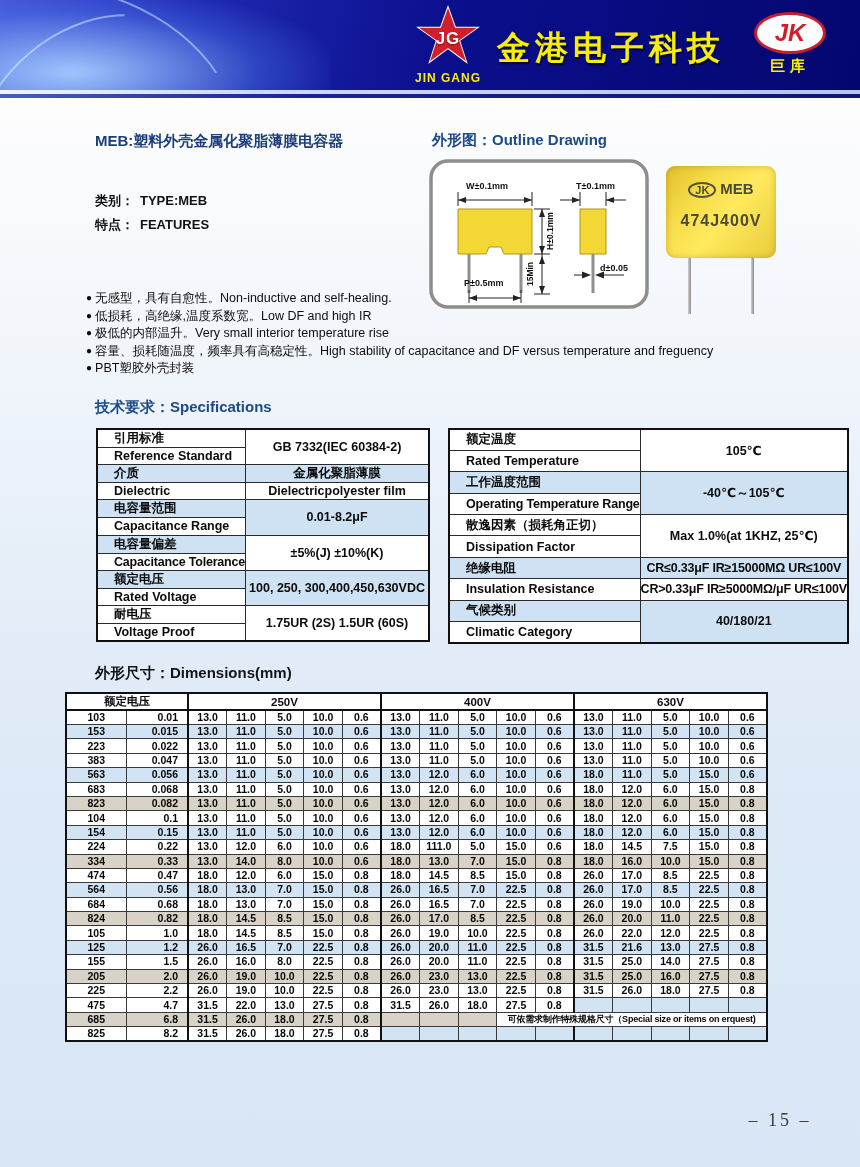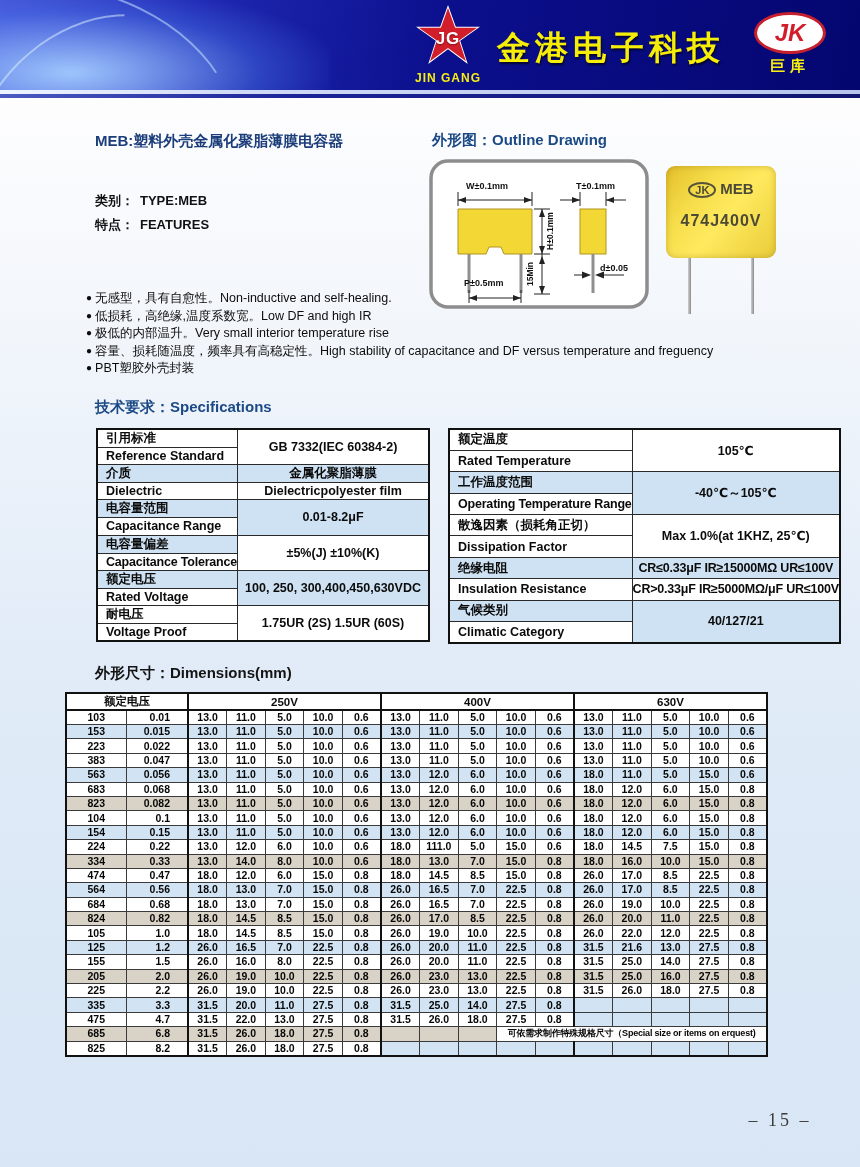--- a/index.html
+++ b/index.html
@@ -73,7 +73,7 @@
   .spec-left { left:96px; width:334px; }
   .spec-right { left:448px; width:340px; }
   .spec-left tr { height:17.2px; } .spec-right tr { height:21.4px; }
-  .spec-table .lab { text-align:left; padding-left:8px; font-weight:bold; font-size:12.5px; white-space:nowrap; }
+  .spec-table .lab { text-align:left; padding-left:16px; font-weight:bold; font-size:12.5px; white-space:nowrap; }
   .spec-table .val { text-align:center; font-weight:bold; font-size:12.5px; white-space:nowrap; }
   .spec-left .lab { width:131px; } .spec-right .lab { width:156px; }
   .bg-b { background:#cfe2f3; }

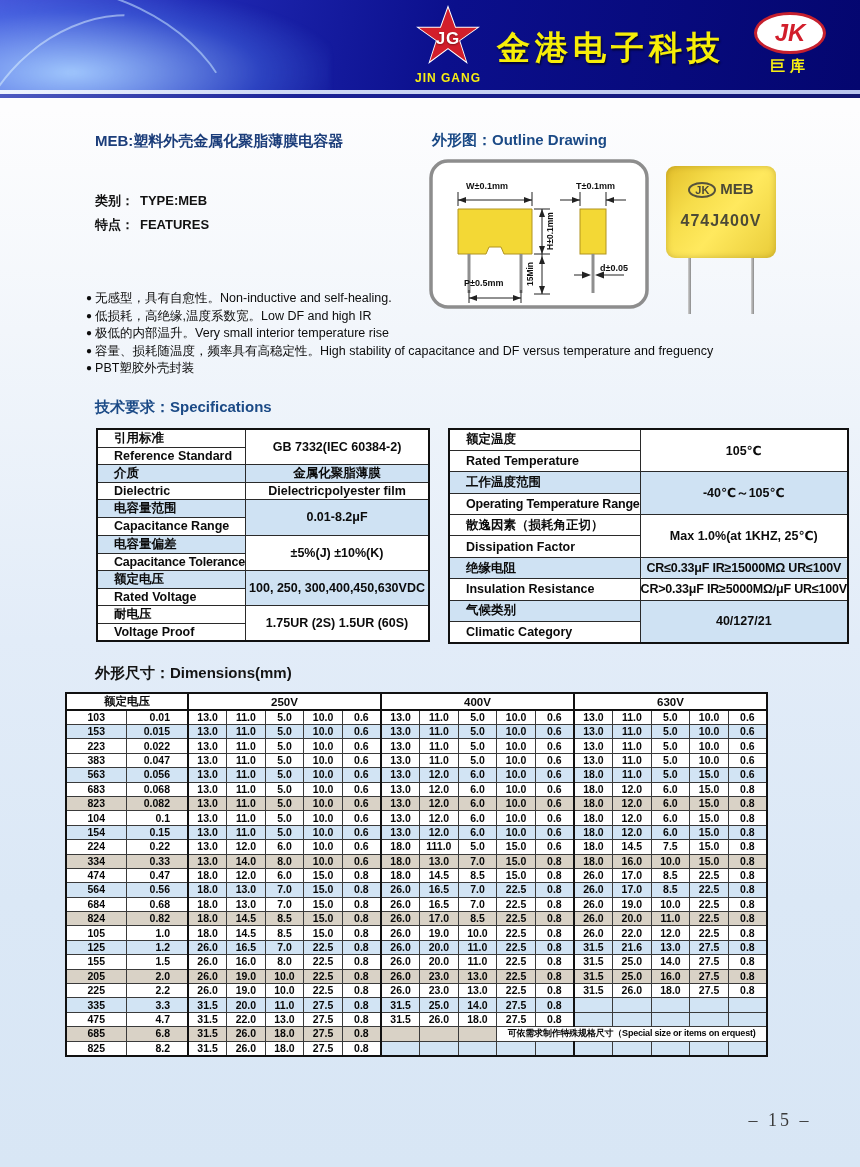--- a/index.html
+++ b/index.html
@@ -296,7 +296,7 @@
         </tr>
     <tr>
           <td class="lab bg-b">气候类别</td>
-        <td class="val bg-b" rowspan="2">40/127/21</td>
+        <td class="val bg-b" rowspan="2">40/180/21</td>
         </tr>
     <tr>
           <td class="lab">Climatic Category</td>

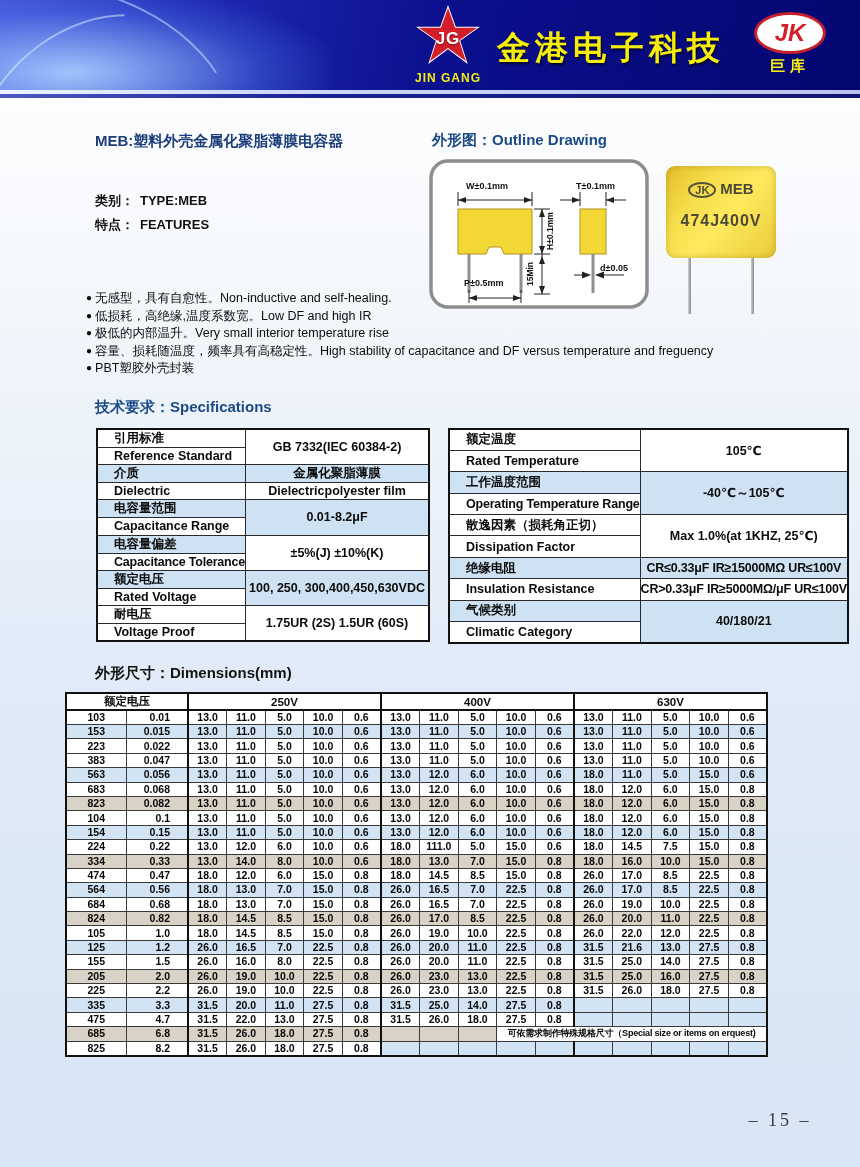--- a/index.html
+++ b/index.html
@@ -90,7 +90,7 @@
   .dims thead { border-bottom:2px solid #111; }
   .dims td { height:14.4px; font-size:10.5px; font-weight:bold; color:#070707; line-height:13px; }
   .dims .col-code { text-align:center; }
-  .dims .col-uf { text-align:right; padding-right:17px; }
+  .dims .col-uf { text-align:right; padding-right:9px; }
   .dims .sep { border-left:2px solid #111; }
   .bg-white { background:#fff; } .bg-blue { background:#d2e4f4; } .bg-tan { background:#d9d2c6; }
   .note-cell { background:#fdfdfd !important; font-size:9px !important; font-weight:bold; letter-spacing:-0.2px; }

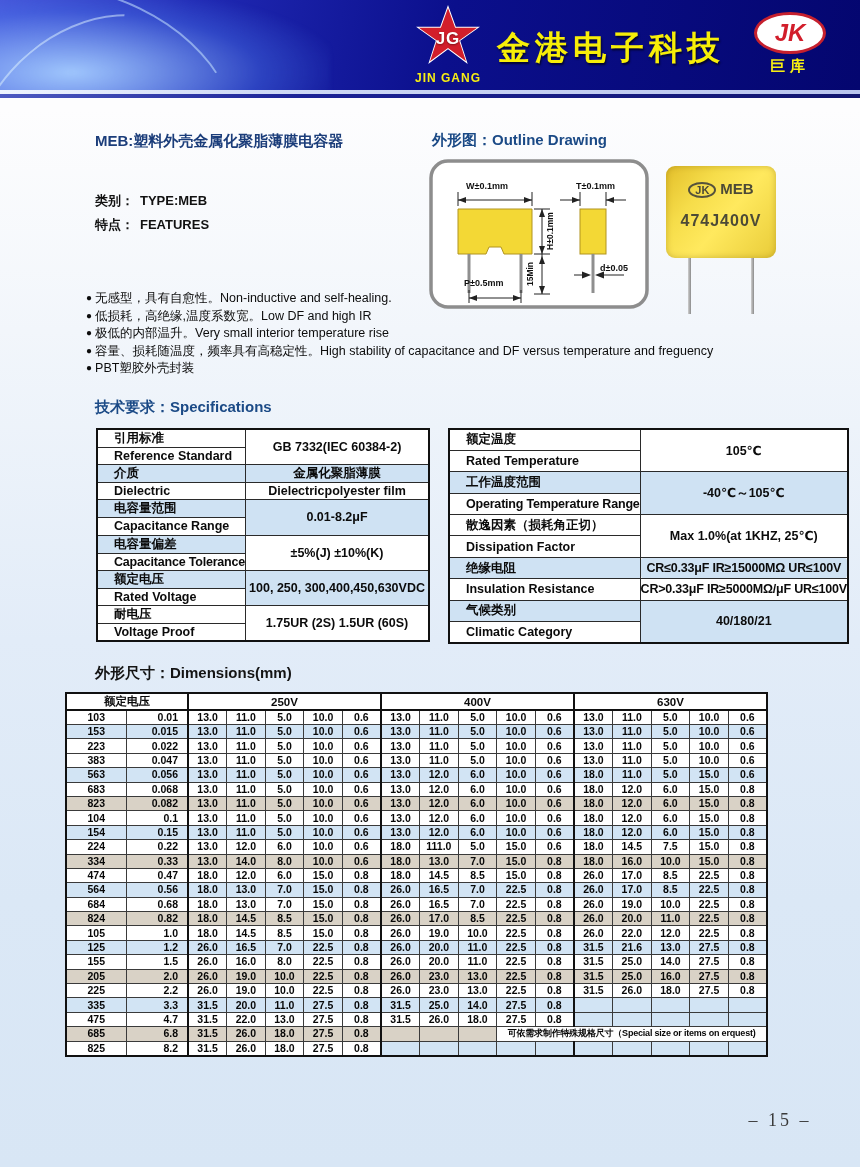--- a/index.html
+++ b/index.html
@@ -716,25 +716,6 @@
           <td class="bg-white">0.8</td>
         </tr>
         <tr>
-          <td class="col-code bg-blue">335</td>
-          <td class="col-uf bg-blue">3.3</td>
-          <td class="bg-blue sep">31.5</td>
-          <td class="bg-blue">20.0</td>
-          <td class="bg-blue">11.0</td>
-          <td class="bg-blue">27.5</td>
-          <td class="bg-blue">0.8</td>
-          <td class="bg-blue sep">31.5</td>
-          <td class="bg-blue">25.0</td>
-          <td class="bg-blue">14.0</td>
-          <td class="bg-blue">27.5</td>
-          <td class="bg-blue">0.8</td>
-          <td class="bg-blue sep"></td>
-          <td class="bg-blue"></td>
-          <td class="bg-blue"></td>
-          <td class="bg-blue"></td>
-          <td class="bg-blue"></td>
-        </tr>
-        <tr>
           <td class="col-code bg-white">475</td>
           <td class="col-uf bg-white">4.7</td>
           <td class="bg-white sep">31.5</td>

